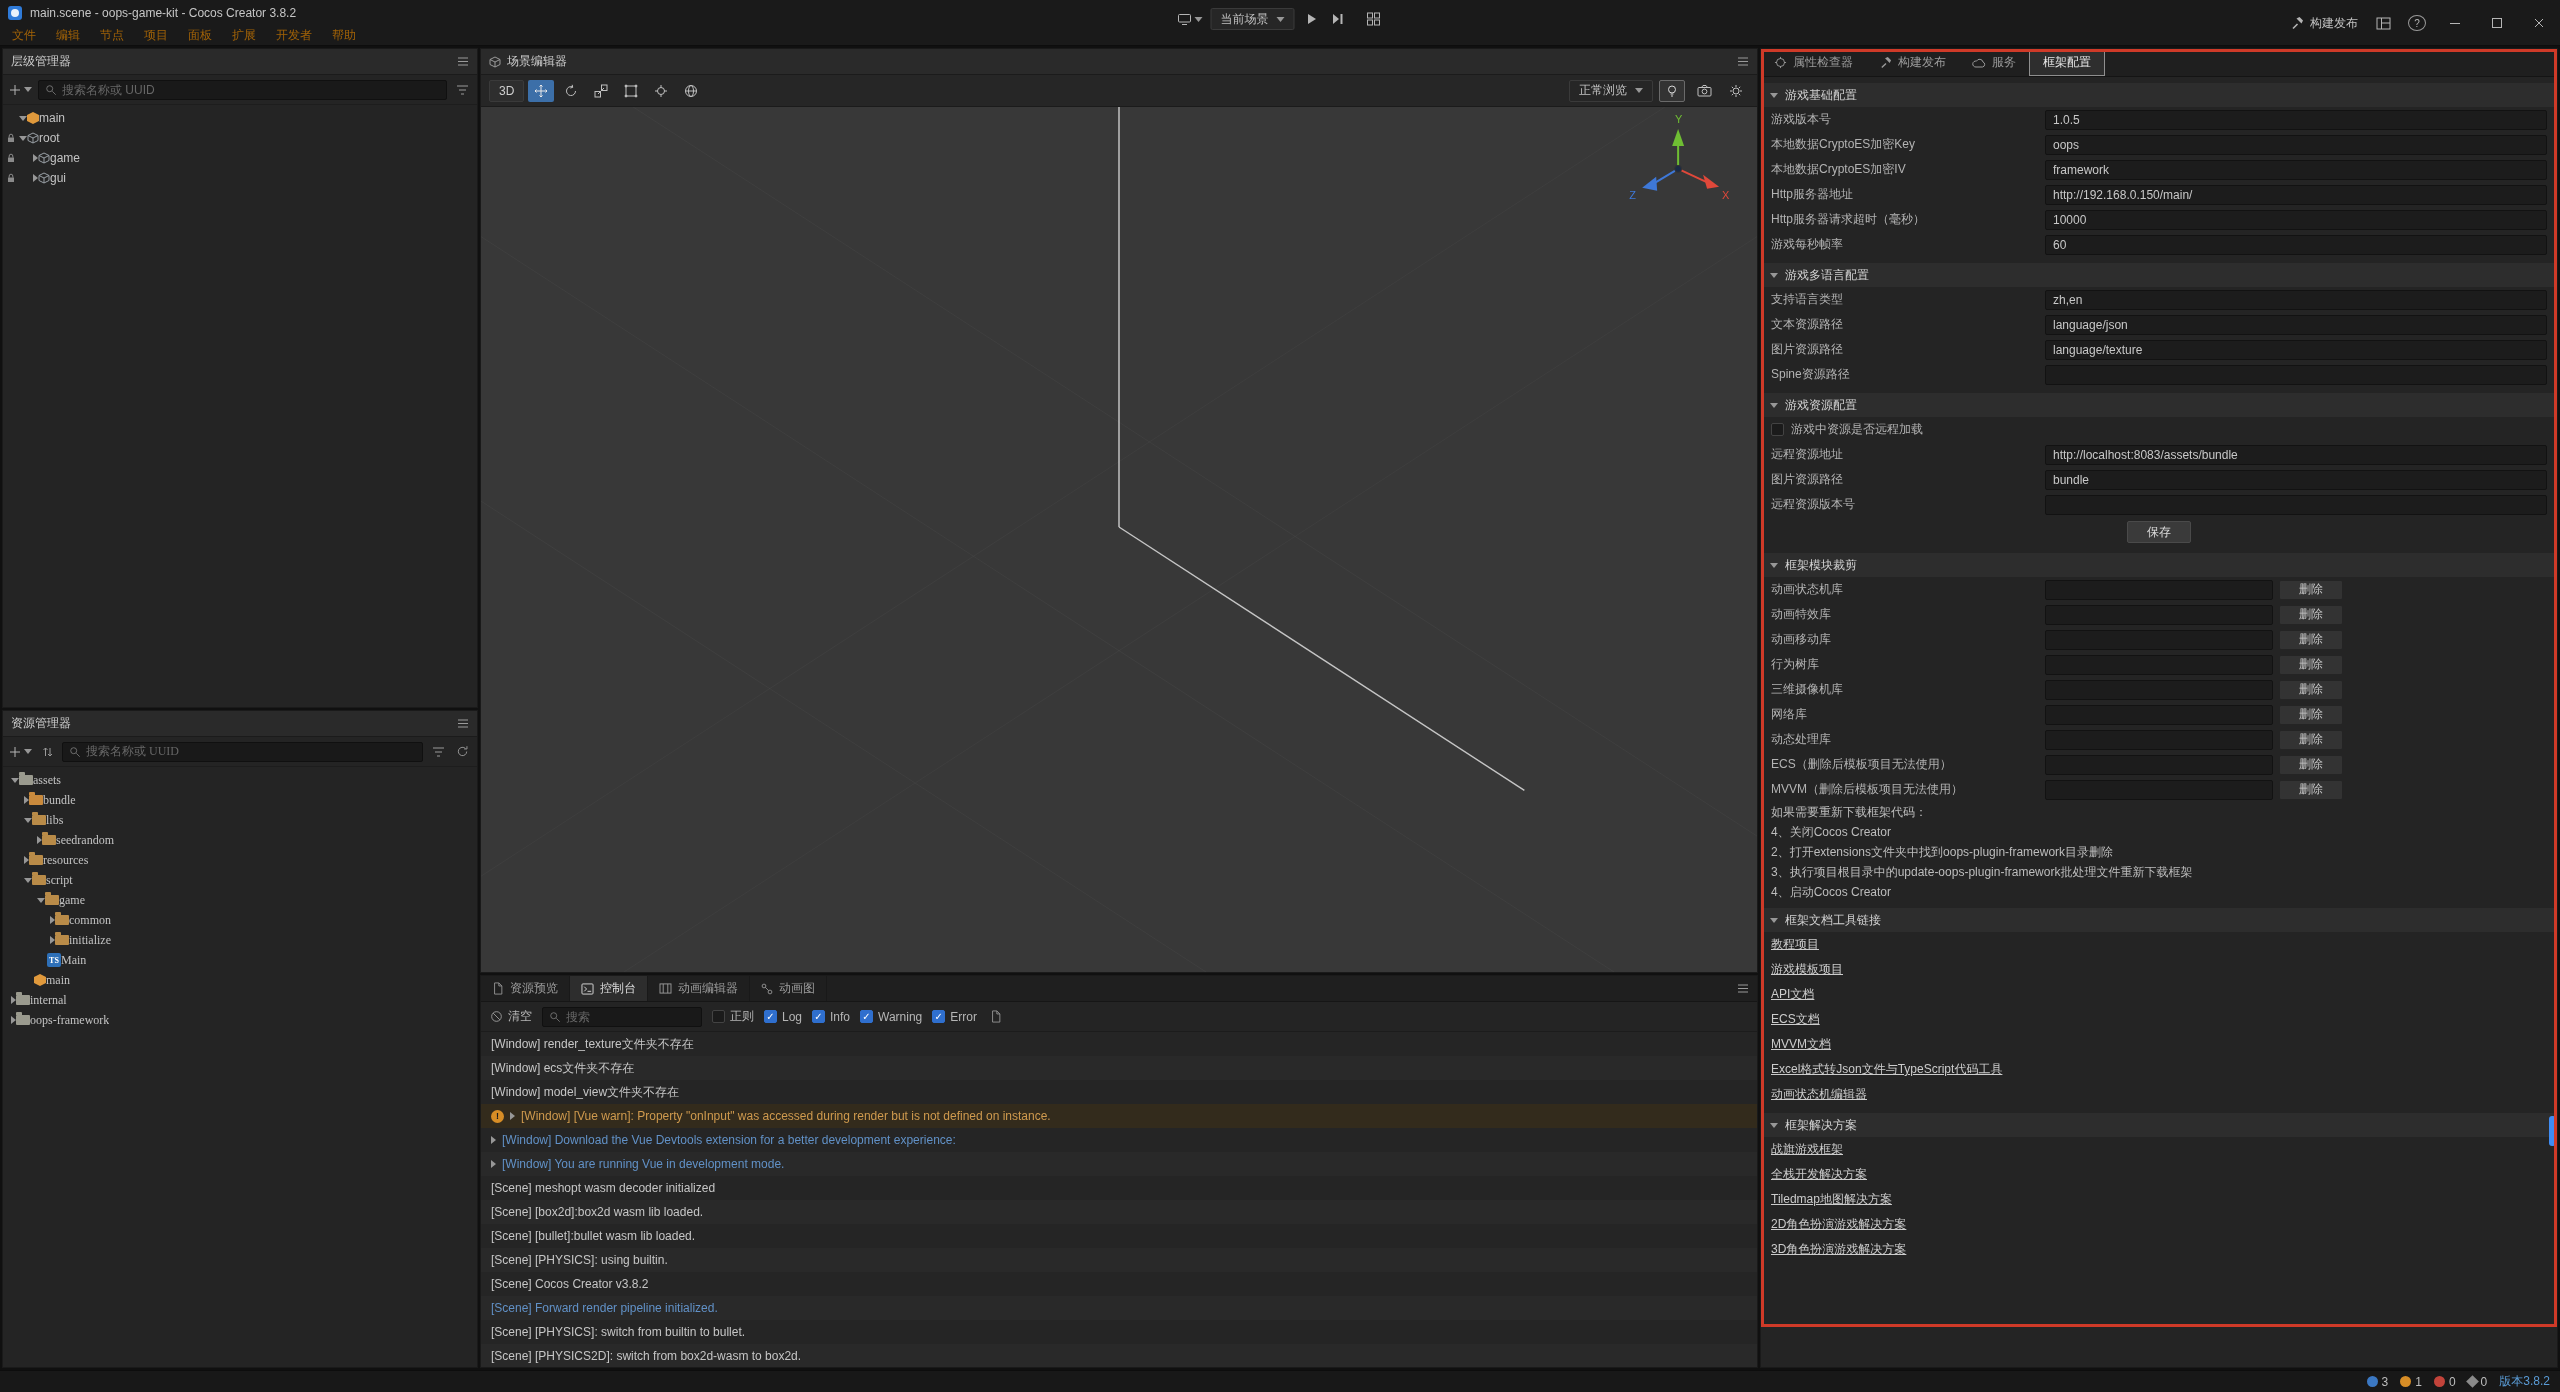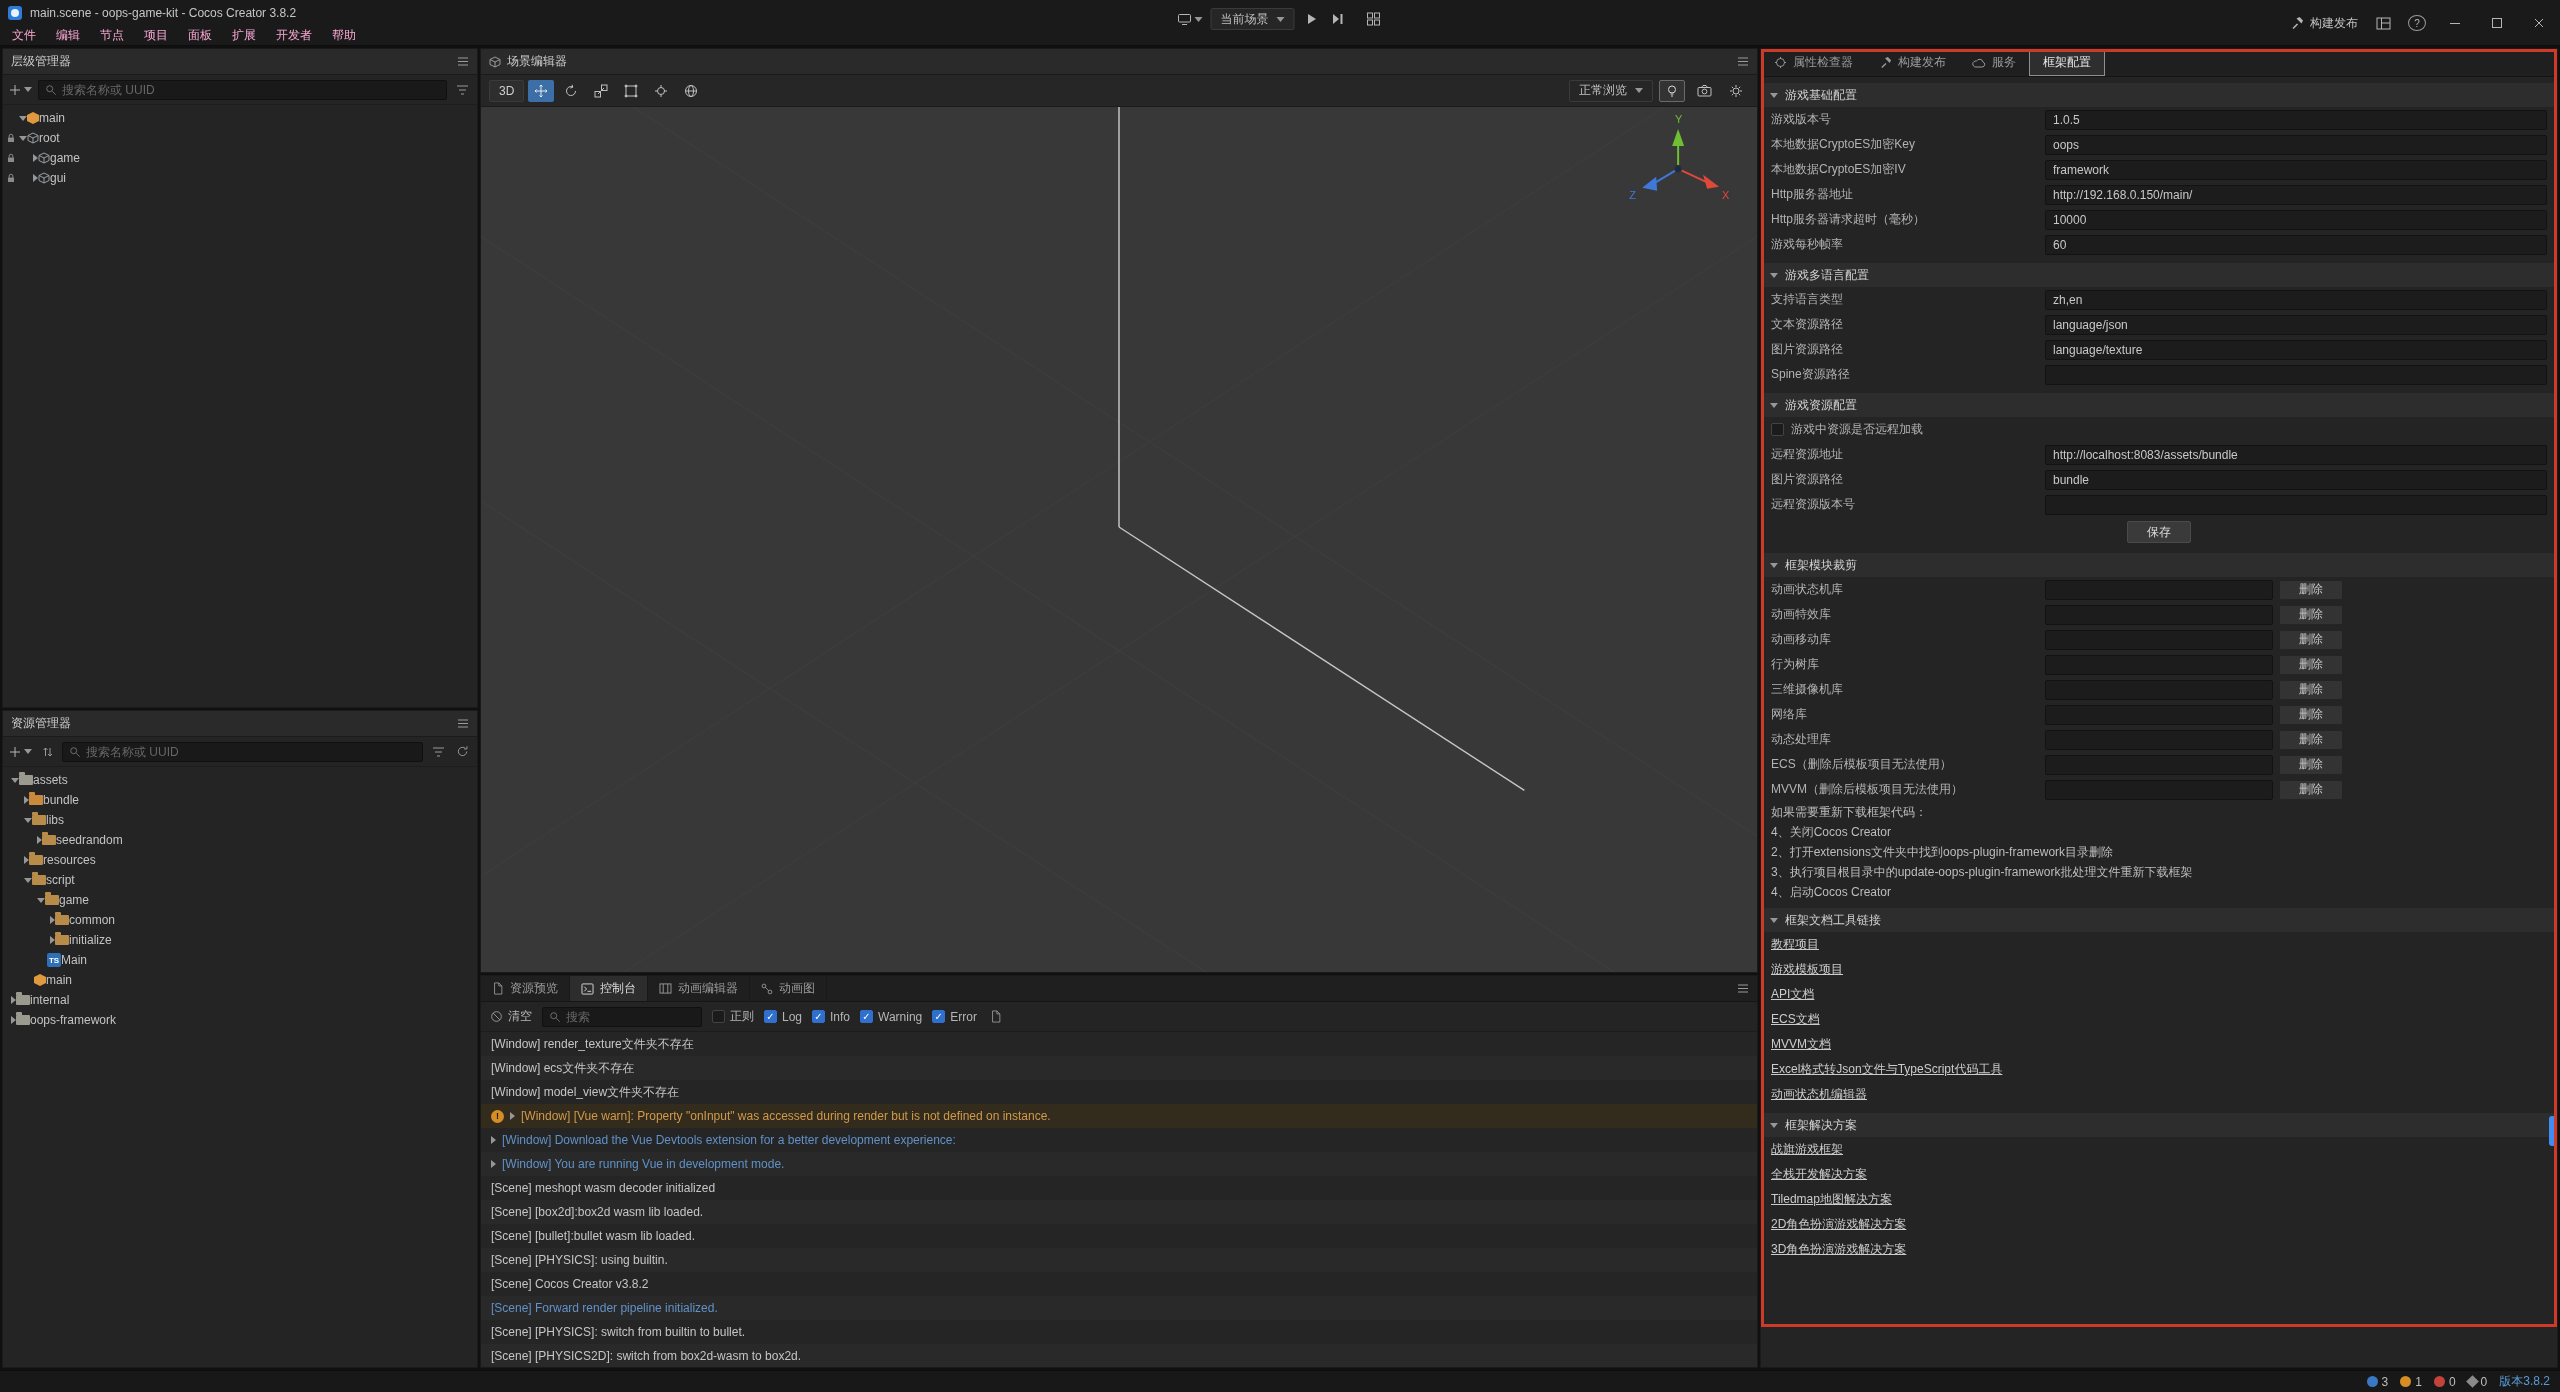--- a/index.html
+++ b/index.html
@@ -14,7 +14,7 @@
   .app-icon::after{ content:""; position:absolute; inset:3px; border-radius:50%; background:#eaf2fb;}
   .tb-title { color:#c6c6c6; }
   .menubar { height:21px; display:flex; align-items:center; padding:0 2px; }
-  .menu-item { padding:0 10px; color:#f9a8d4; cursor:default; }
+  .menu-item { padding:0 10px; color:#a16207; cursor:default; }
   .tb-center { position:absolute; left:50%; top:8px; transform:translateX(-50%); display:flex; align-items:center; gap:8px; }
   .tb-right { position:absolute; right:8px; top:0; height:46px; display:flex; align-items:center; gap:16px; }
   .dropdown { height:22px; display:flex; align-items:center; gap:8px; padding:0 9px; background:#262626; border:1px solid #3a3a3a; border-radius:2px; color:#c0c0c0; }

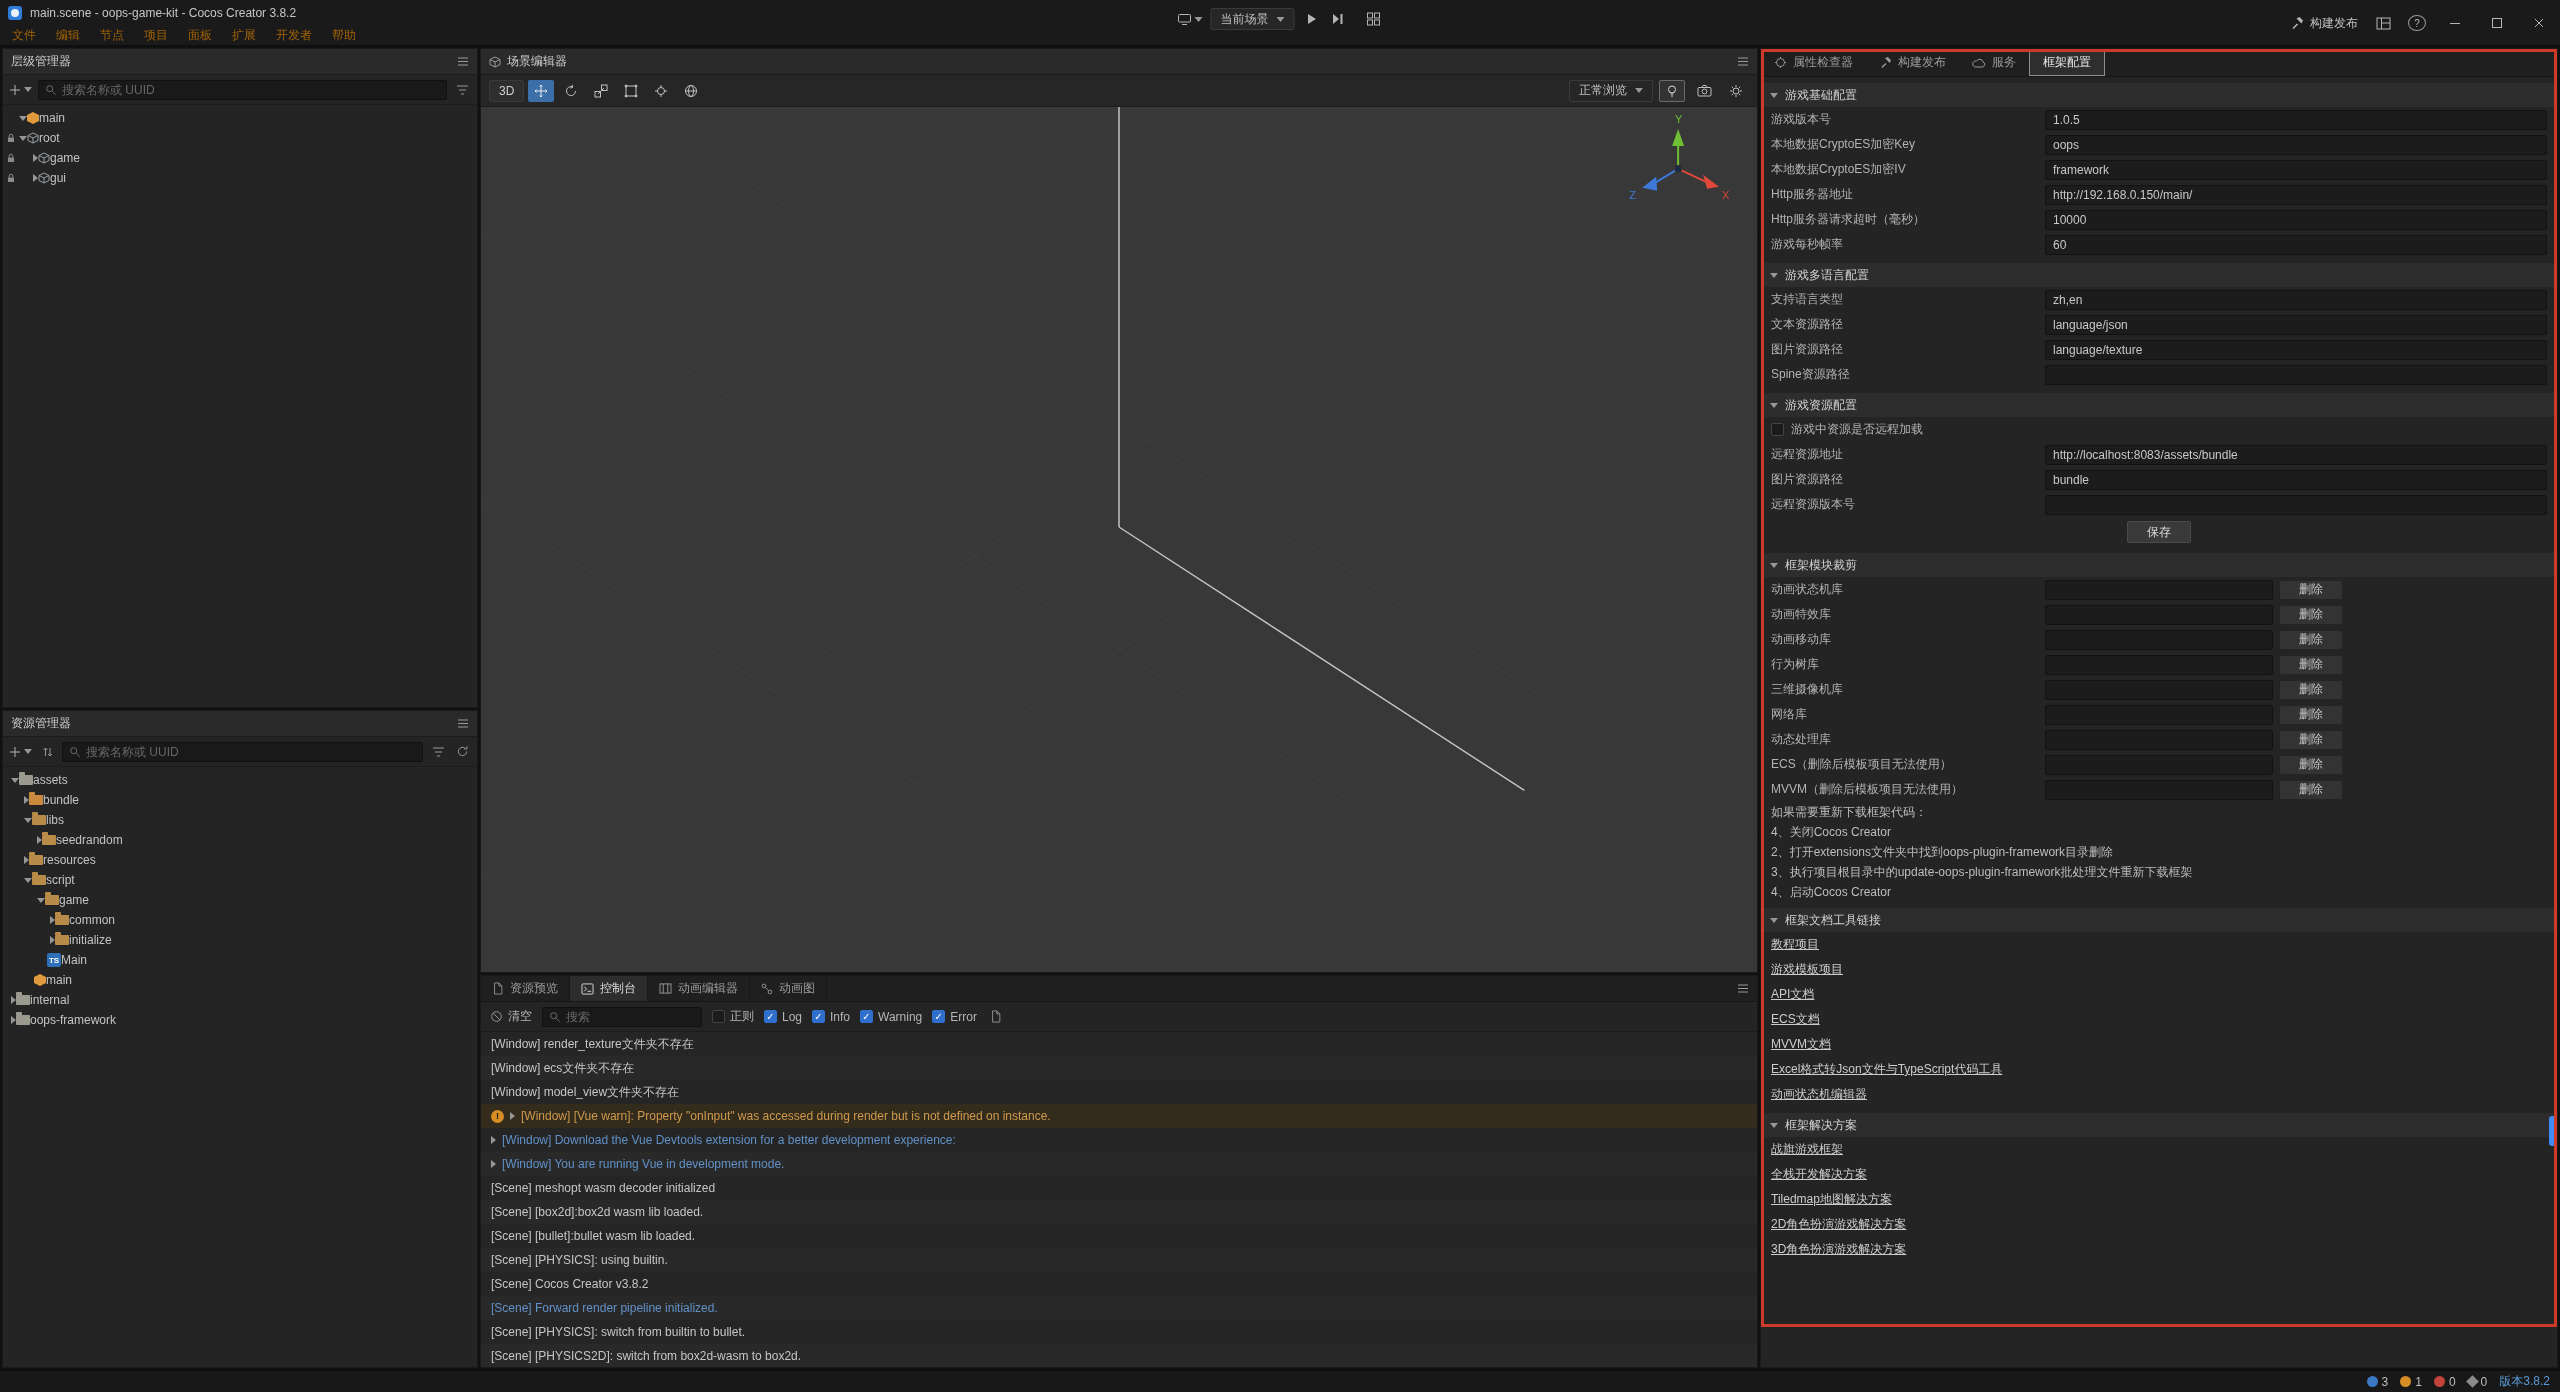--- a/index.html
+++ b/index.html
@@ -296,7 +296,7 @@
         </div>
       </div>
 
-      <div class="panel" style="flex:1; min-height:0;">
+      <div class="panel" style="flex:1; min-height:0;font-family:Liberation Serif, serif;">
         <div class="panel-header">
           <span>资源管理器</span>
           <span class="ph-spacer"></span>

